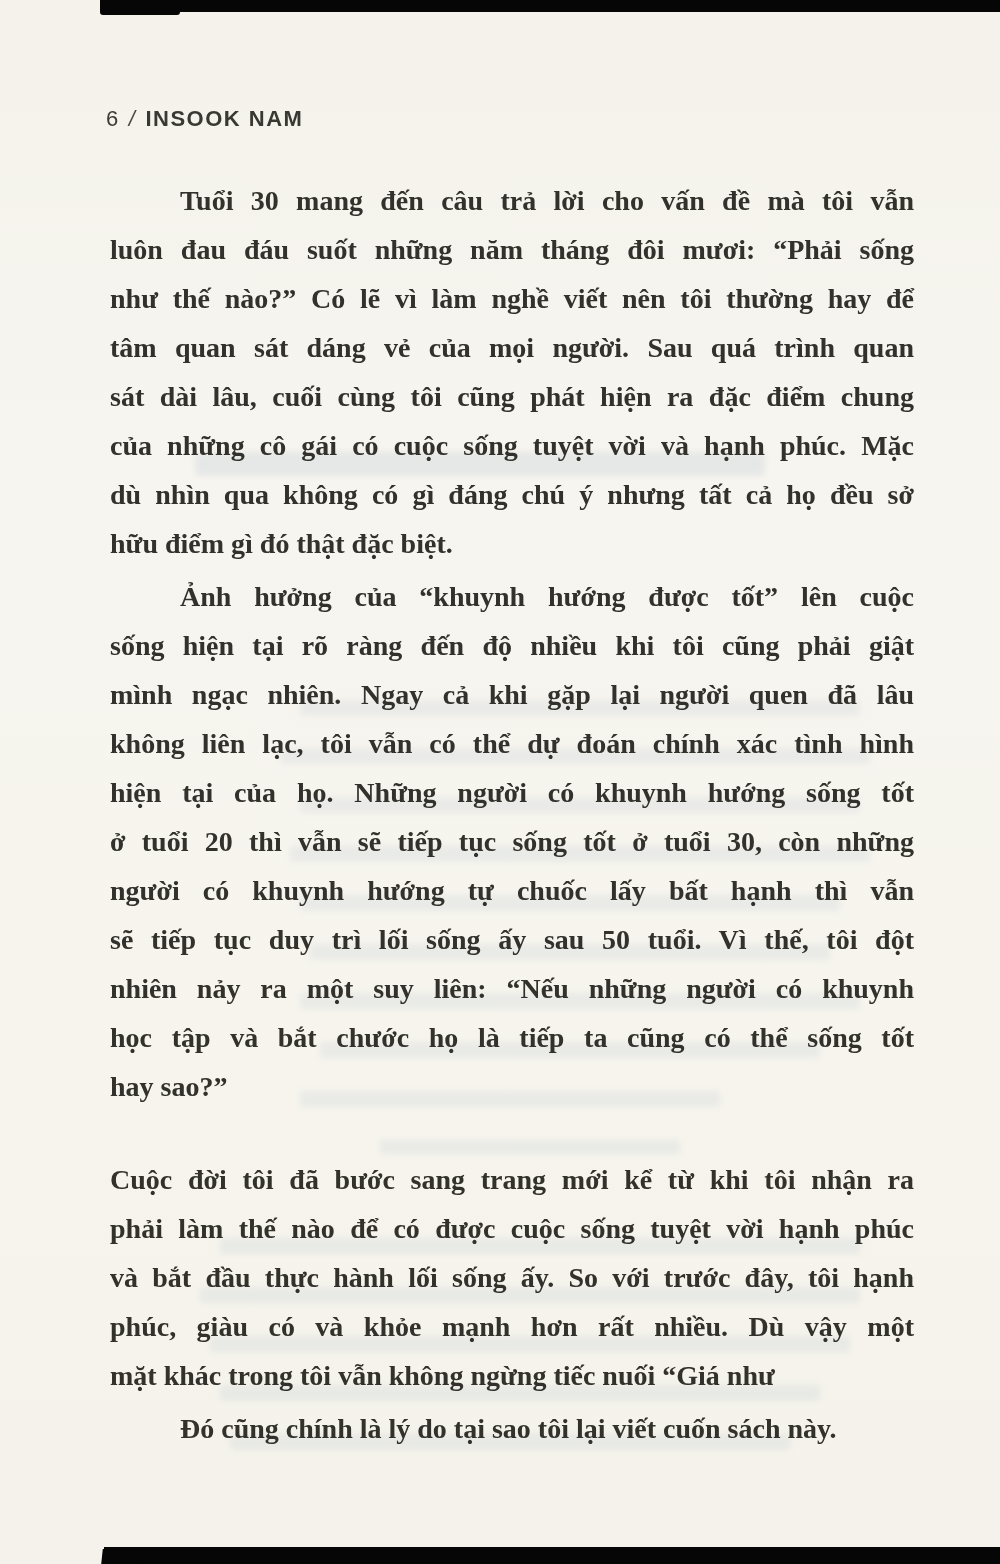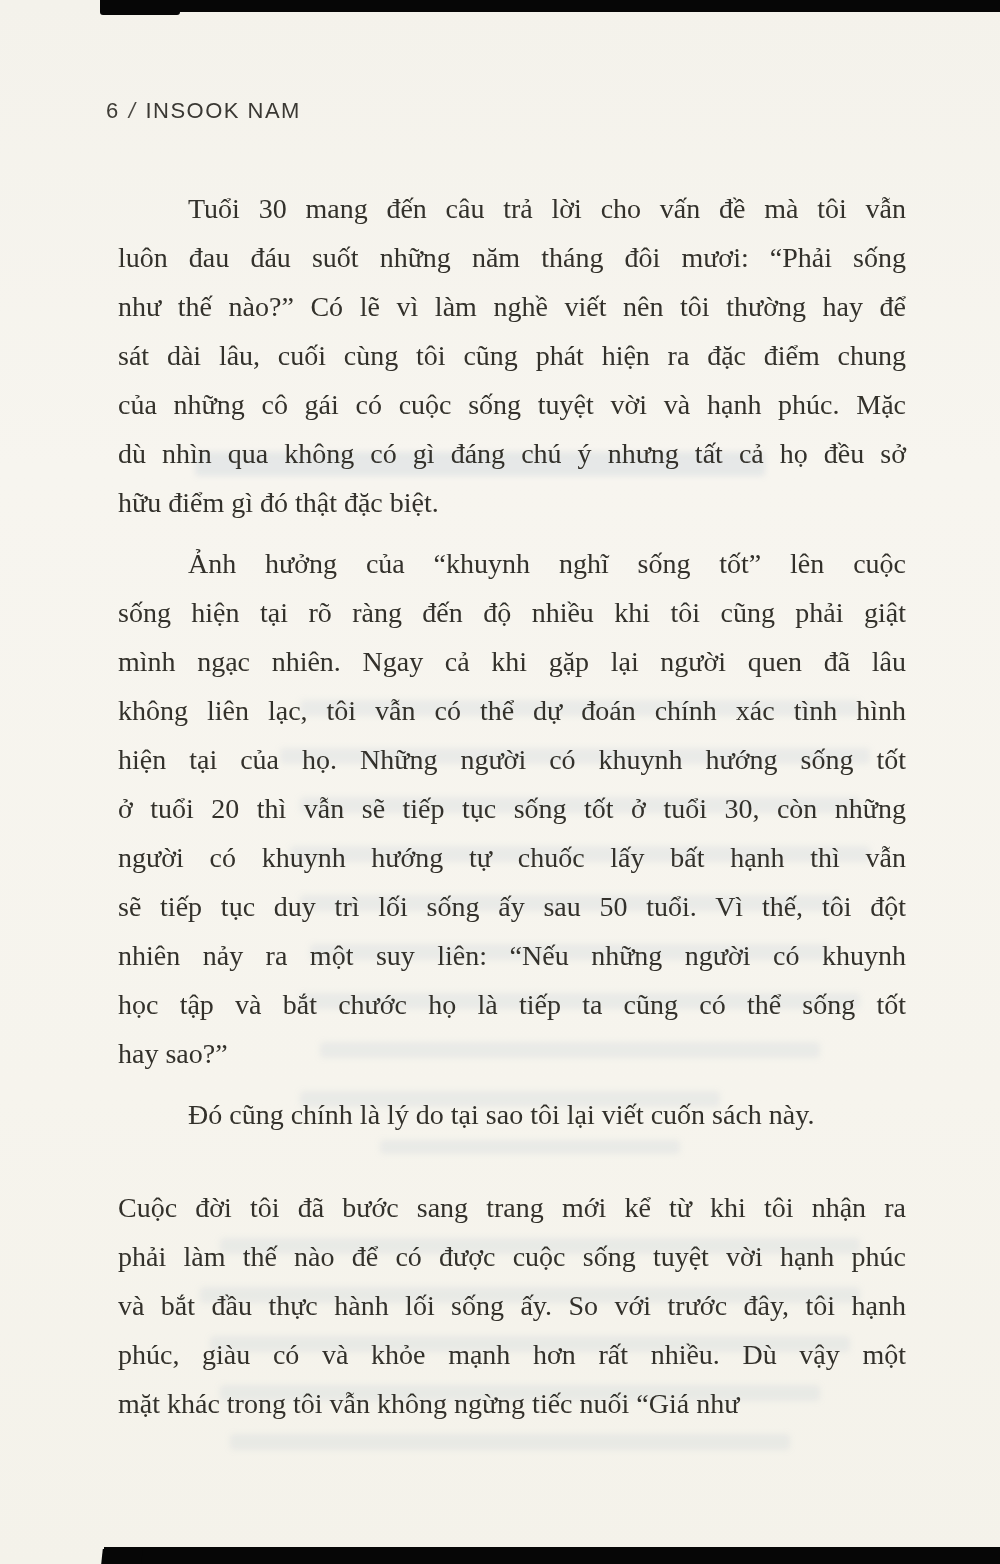--- a/index.html
+++ b/index.html
@@ -64,8 +64,9 @@
   }
   .running-header .author {
     letter-spacing: 1.5px;
-    font-weight: 400;
+    font-weight: 700;
     color: #3a3833;
+    margin-top: 8px;
   }
   
   .bleed-layer {

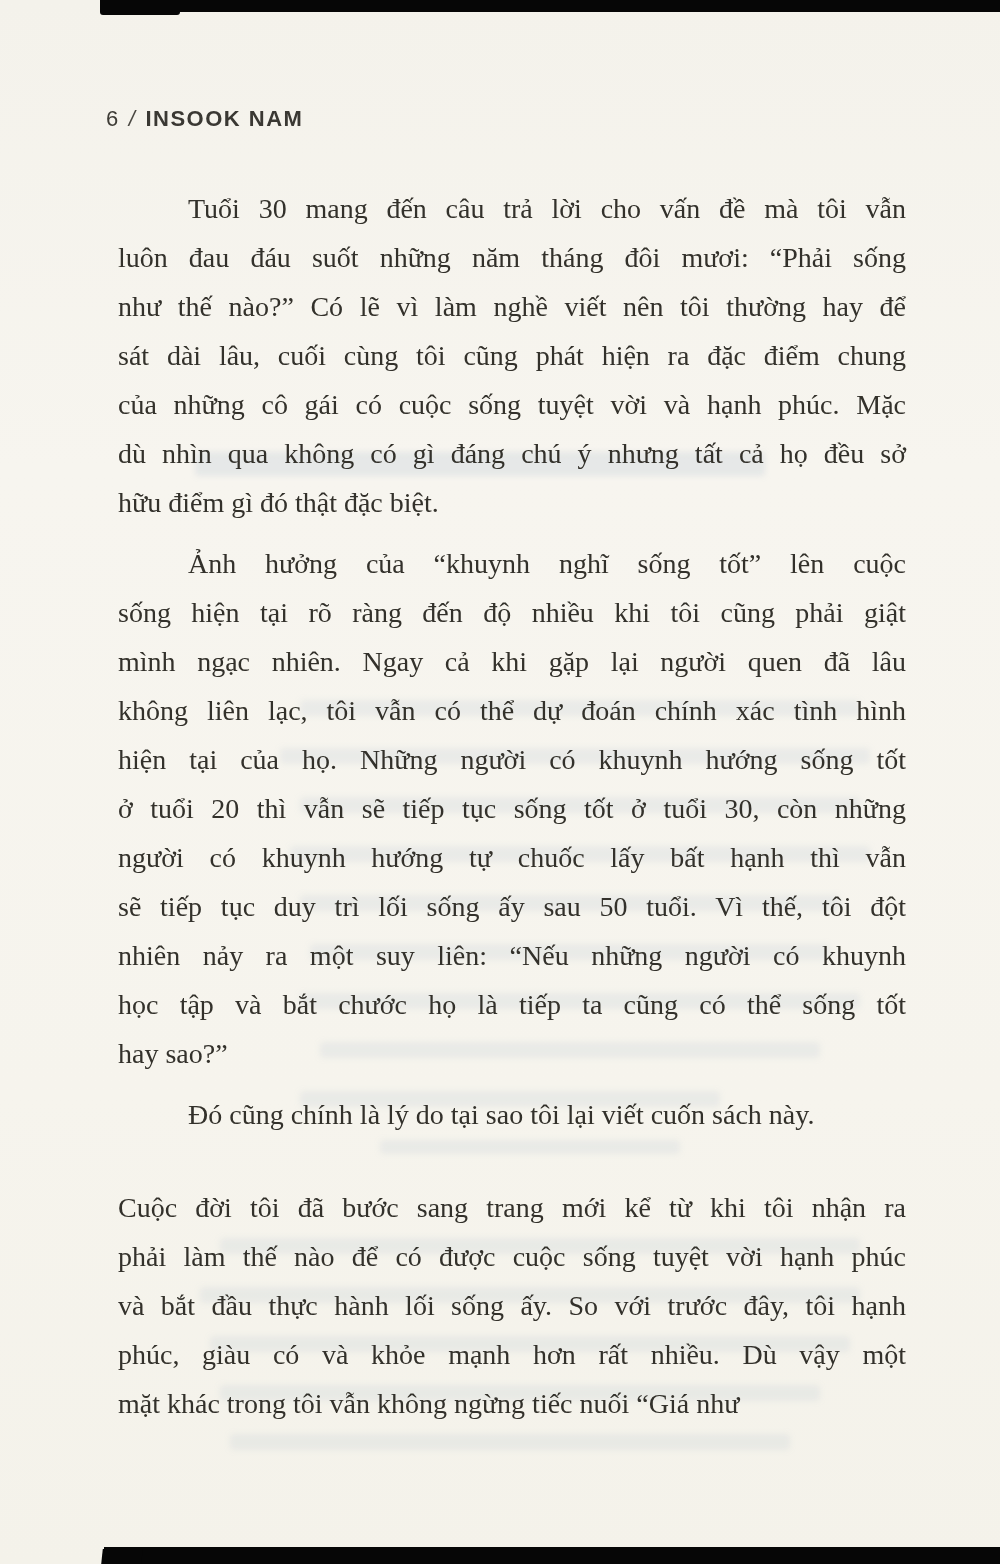--- a/index.html
+++ b/index.html
@@ -92,7 +92,7 @@
     line-height: 49px;
     color: #33312b;
   }
-  .para { margin: 12px; }
+  .para { margin: 4px; font-weight: bold; }
   .para.gap { margin-top: 44px; }
   .line {
     text-align: justify;

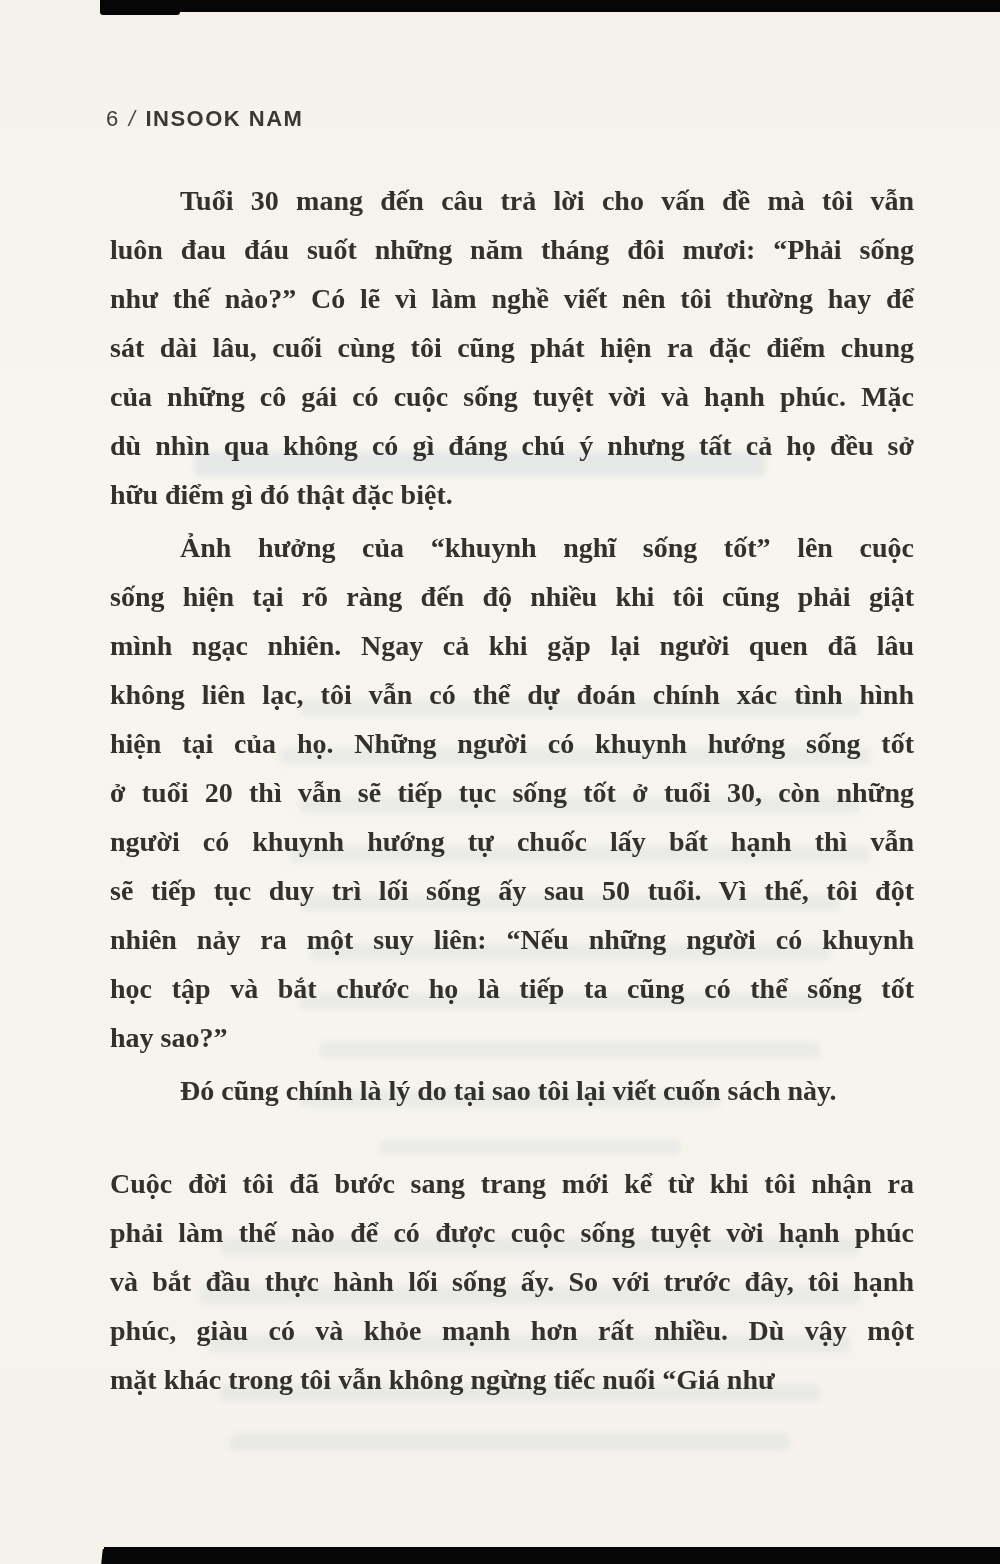--- a/index.html
+++ b/index.html
@@ -146,6 +146,7 @@
         <div class="line">Tuổi 30 mang đến câu trả lời cho vấn đề mà tôi vẫn</div>
         <div class="line">luôn đau đáu suốt những năm tháng đôi mươi: “Phải sống</div>
         <div class="line">như thế nào?” Có lẽ vì làm nghề viết nên tôi thường hay để</div>
+        <div class="line">tâm quan sát dáng vẻ của mọi người. Sau quá trình quan</div>
         <div class="line">sát dài lâu, cuối cùng tôi cũng phát hiện ra đặc điểm chung</div>
         <div class="line">của những cô gái có cuộc sống tuyệt vời và hạnh phúc. Mặc</div>
         <div class="line">dù nhìn qua không có gì đáng chú ý nhưng tất cả họ đều sở</div>

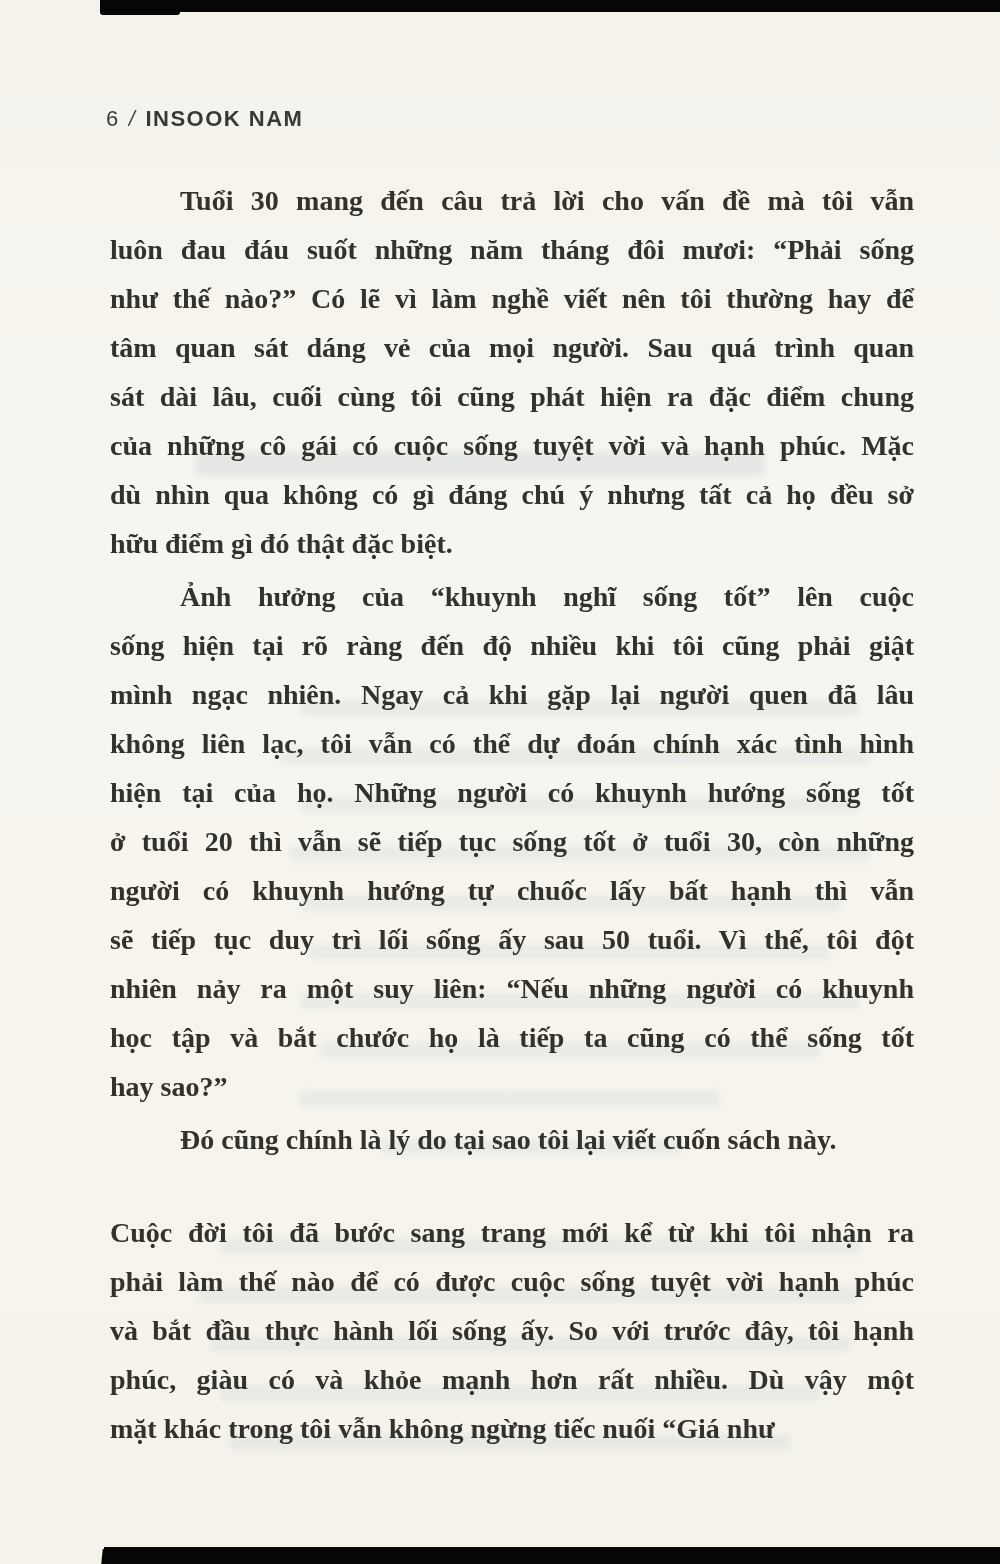--- a/index.html
+++ b/index.html
@@ -153,7 +153,7 @@
         <div class="line last">hữu điểm gì đó thật đặc biệt.</div>
       </div>
       <div class="para indent">
-        <div class="line">Ảnh hưởng của “khuynh nghĩ sống tốt” lên cuộc</div>
+        <div class="line">Ảnh hưởng của “khuynh hướng được tốt” lên cuộc</div>
         <div class="line">sống hiện tại rõ ràng đến độ nhiều khi tôi cũng phải giật</div>
         <div class="line">mình ngạc nhiên. Ngay cả khi gặp lại người quen đã lâu</div>
         <div class="line">không liên lạc, tôi vẫn có thể dự đoán chính xác tình hình</div>

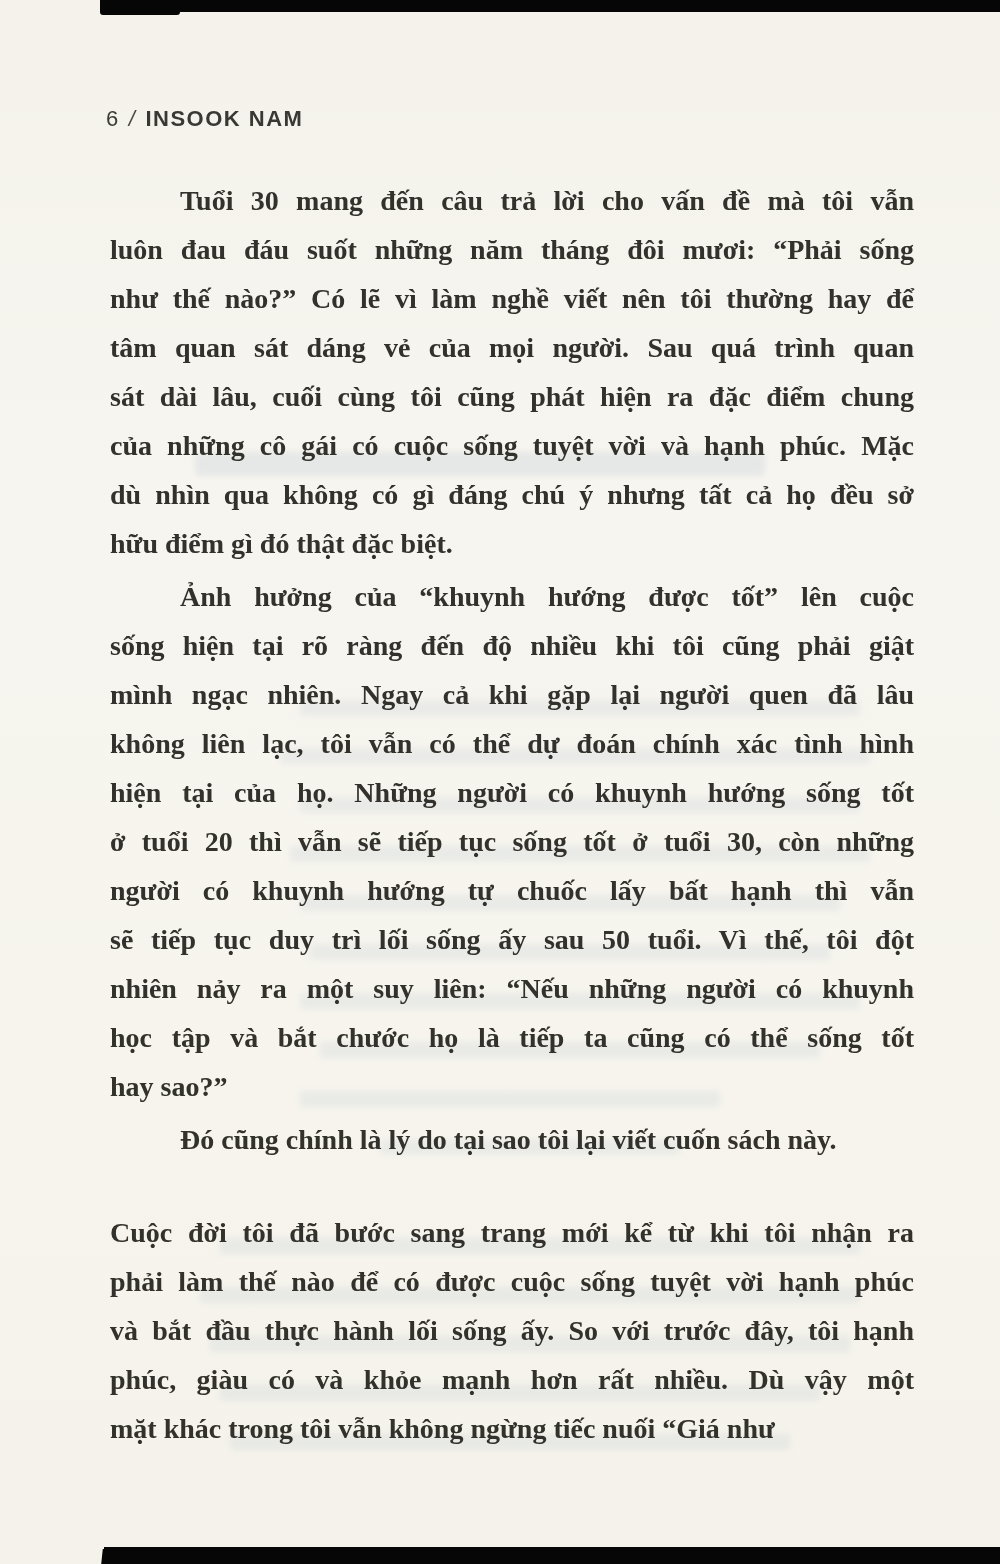--- a/index.html
+++ b/index.html
@@ -165,9 +165,6 @@
         <div class="line">học tập và bắt chước họ là tiếp ta cũng có thể sống tốt</div>
         <div class="line last">hay sao?”</div>
       </div>
-      <div class="para indent">
-        <div class="line last">Đó cũng chính là lý do tại sao tôi lại viết cuốn sách này.</div>
-      </div>
       <div class="para gap">
         <div class="line">Cuộc đời tôi đã bước sang trang mới kể từ khi tôi nhận ra</div>
         <div class="line">phải làm thế nào để có được cuộc sống tuyệt vời hạnh phúc</div>
@@ -175,6 +172,9 @@
         <div class="line">phúc, giàu có và khỏe mạnh hơn rất nhiều. Dù vậy một</div>
         <div class="line last">mặt khác trong tôi vẫn không ngừng tiếc nuối “Giá như</div>
       </div>
+      <div class="para indent">
+        <div class="line last">Đó cũng chính là lý do tại sao tôi lại viết cuốn sách này.</div>
+      </div>
     </div>
 
 </div>

